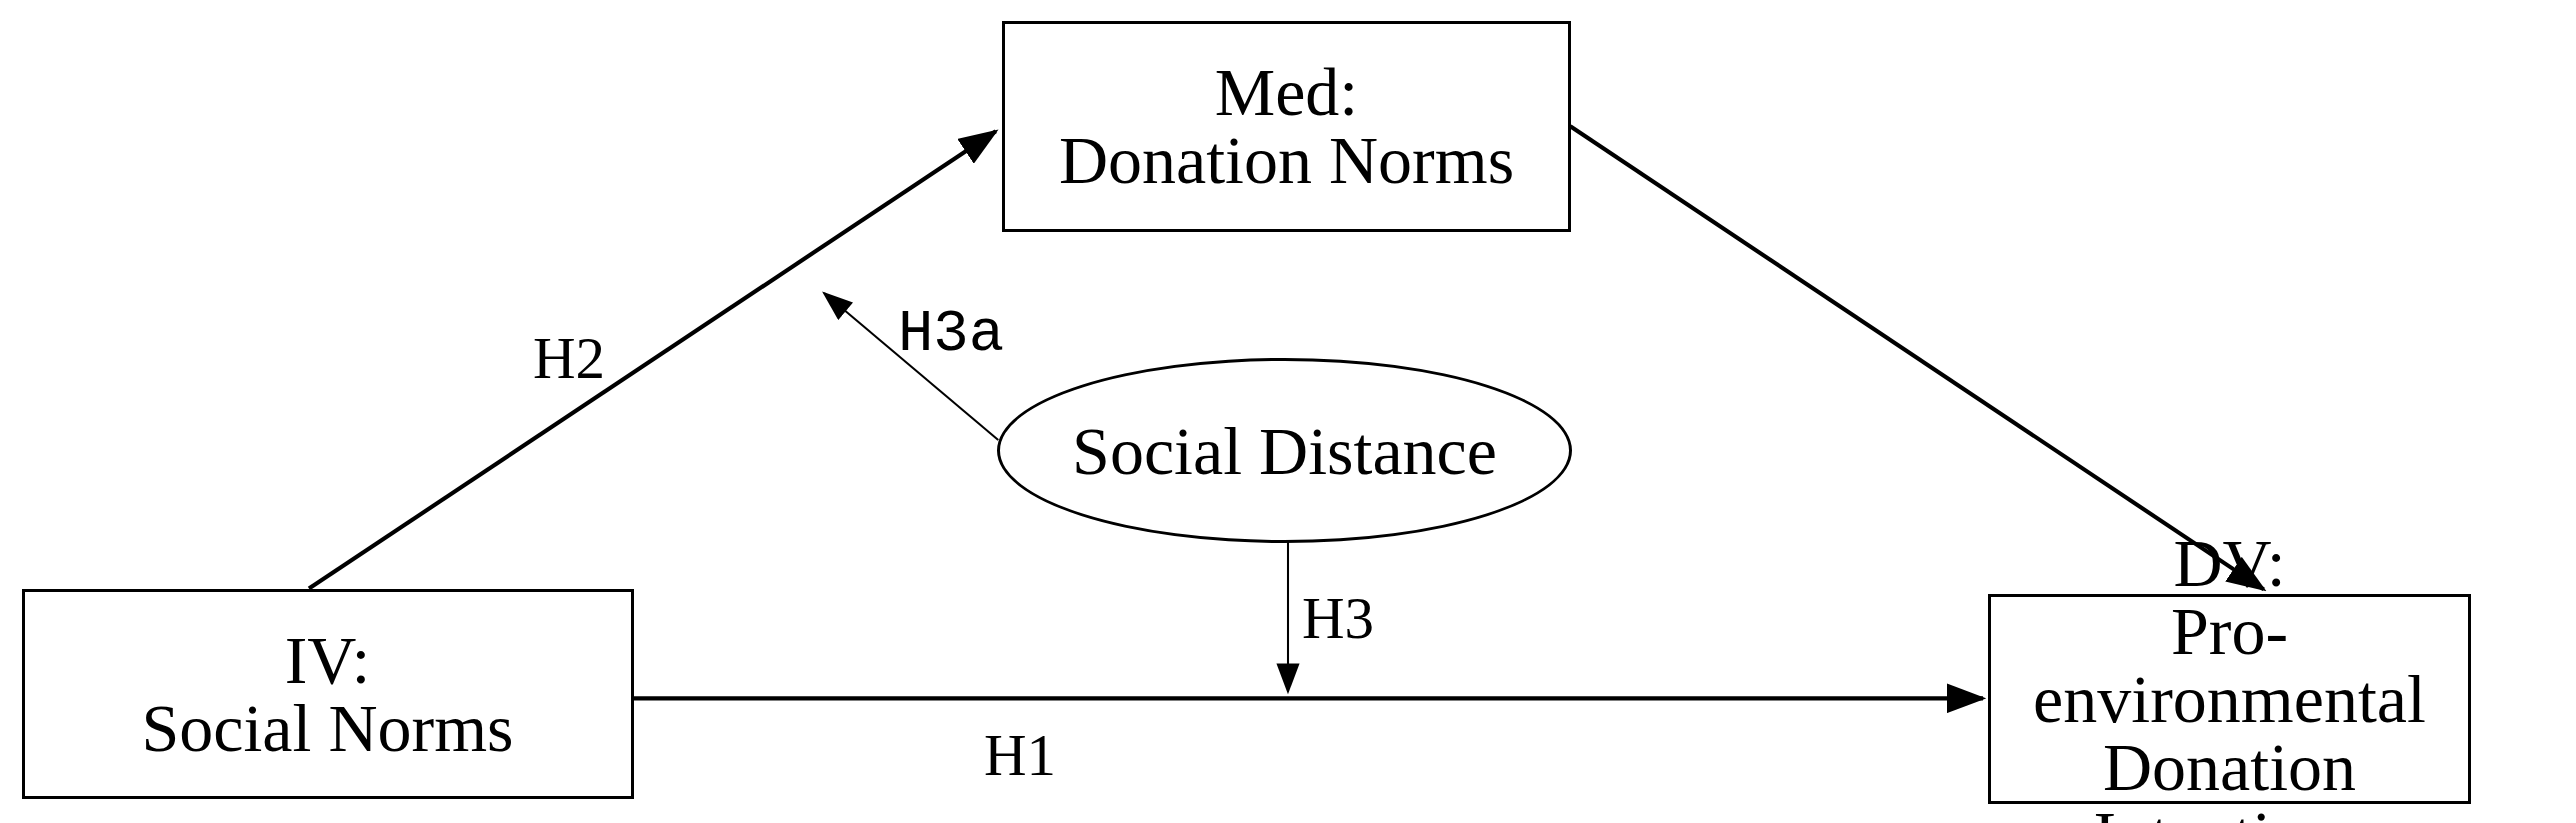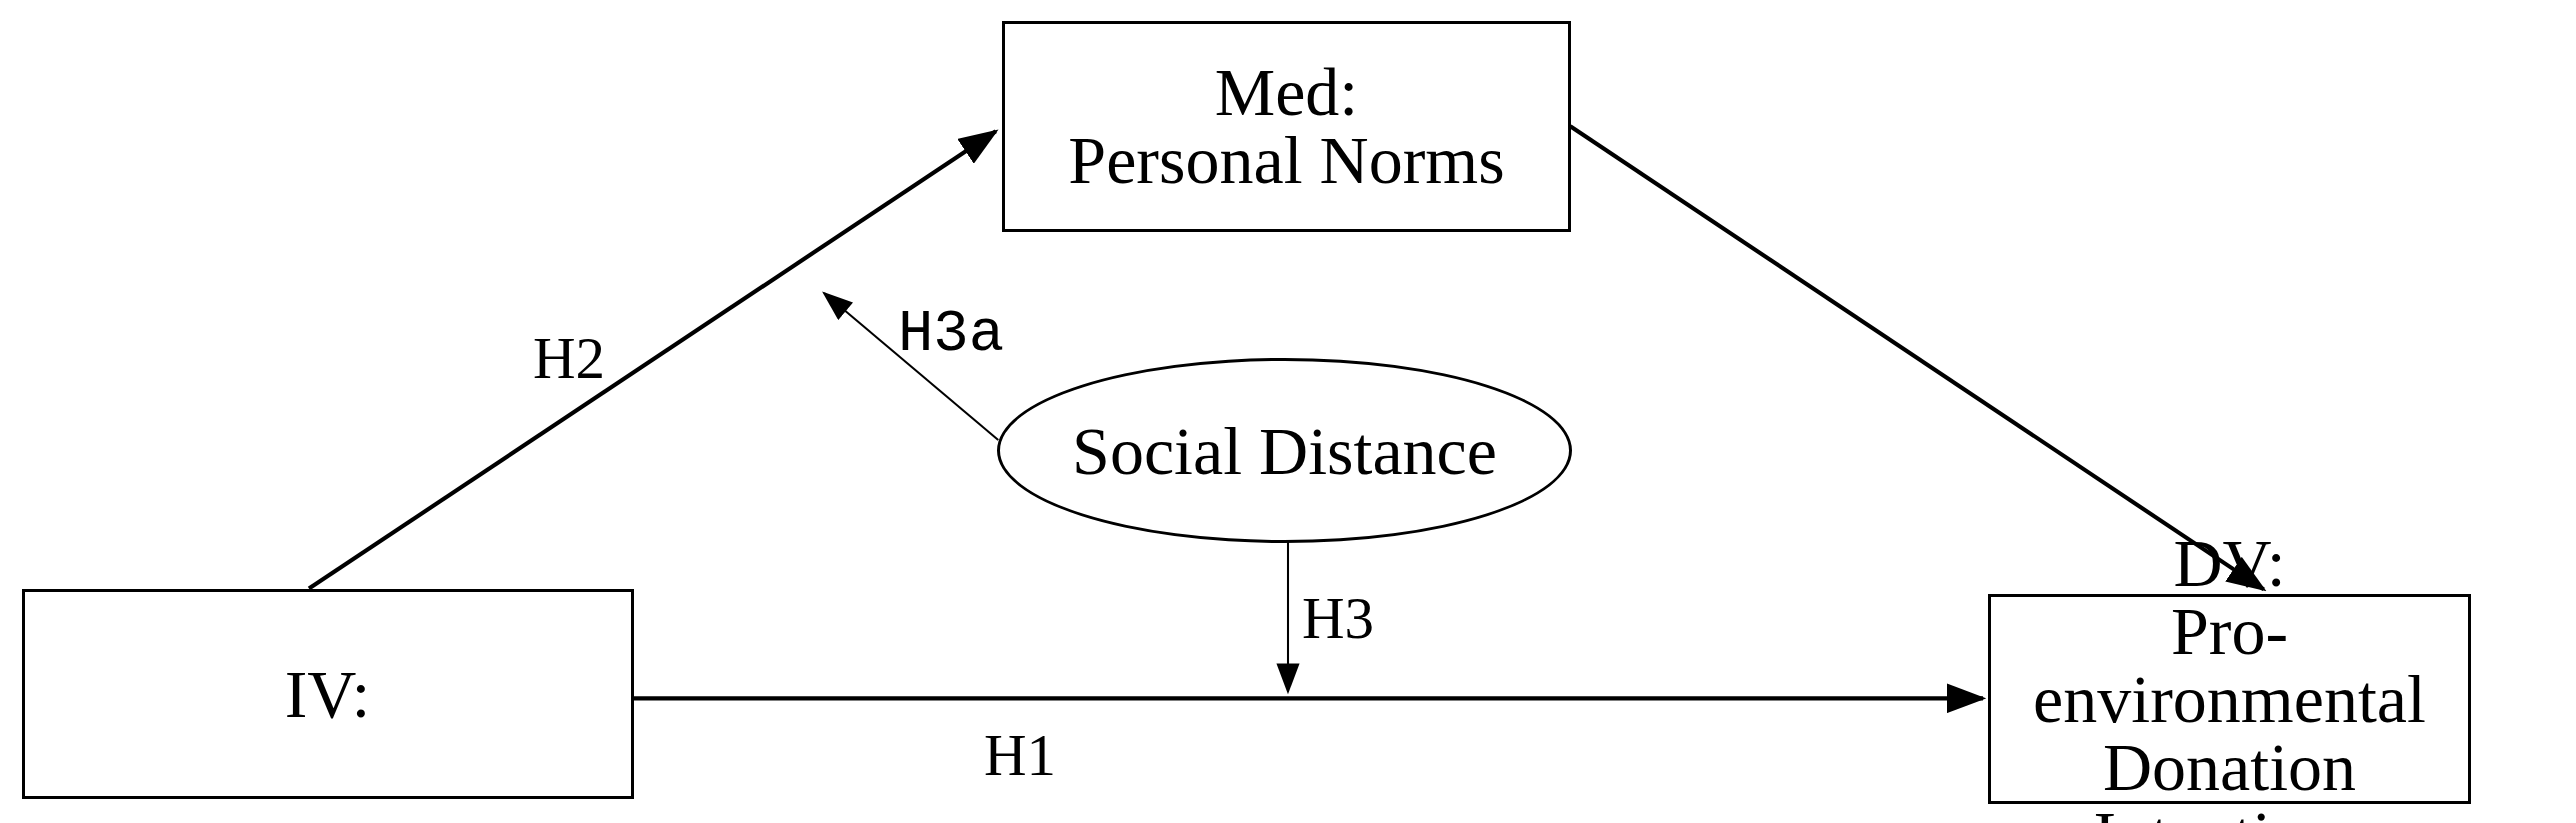--- a/index.html
+++ b/index.html
@@ -81,7 +81,7 @@
 
   <div class="node rect node-med">
     <div>Med:</div>
-    <div>Personal Norms</div>
+    <div>Donation Norms</div>
   </div>
 
   <div class="node ellipse node-mod">

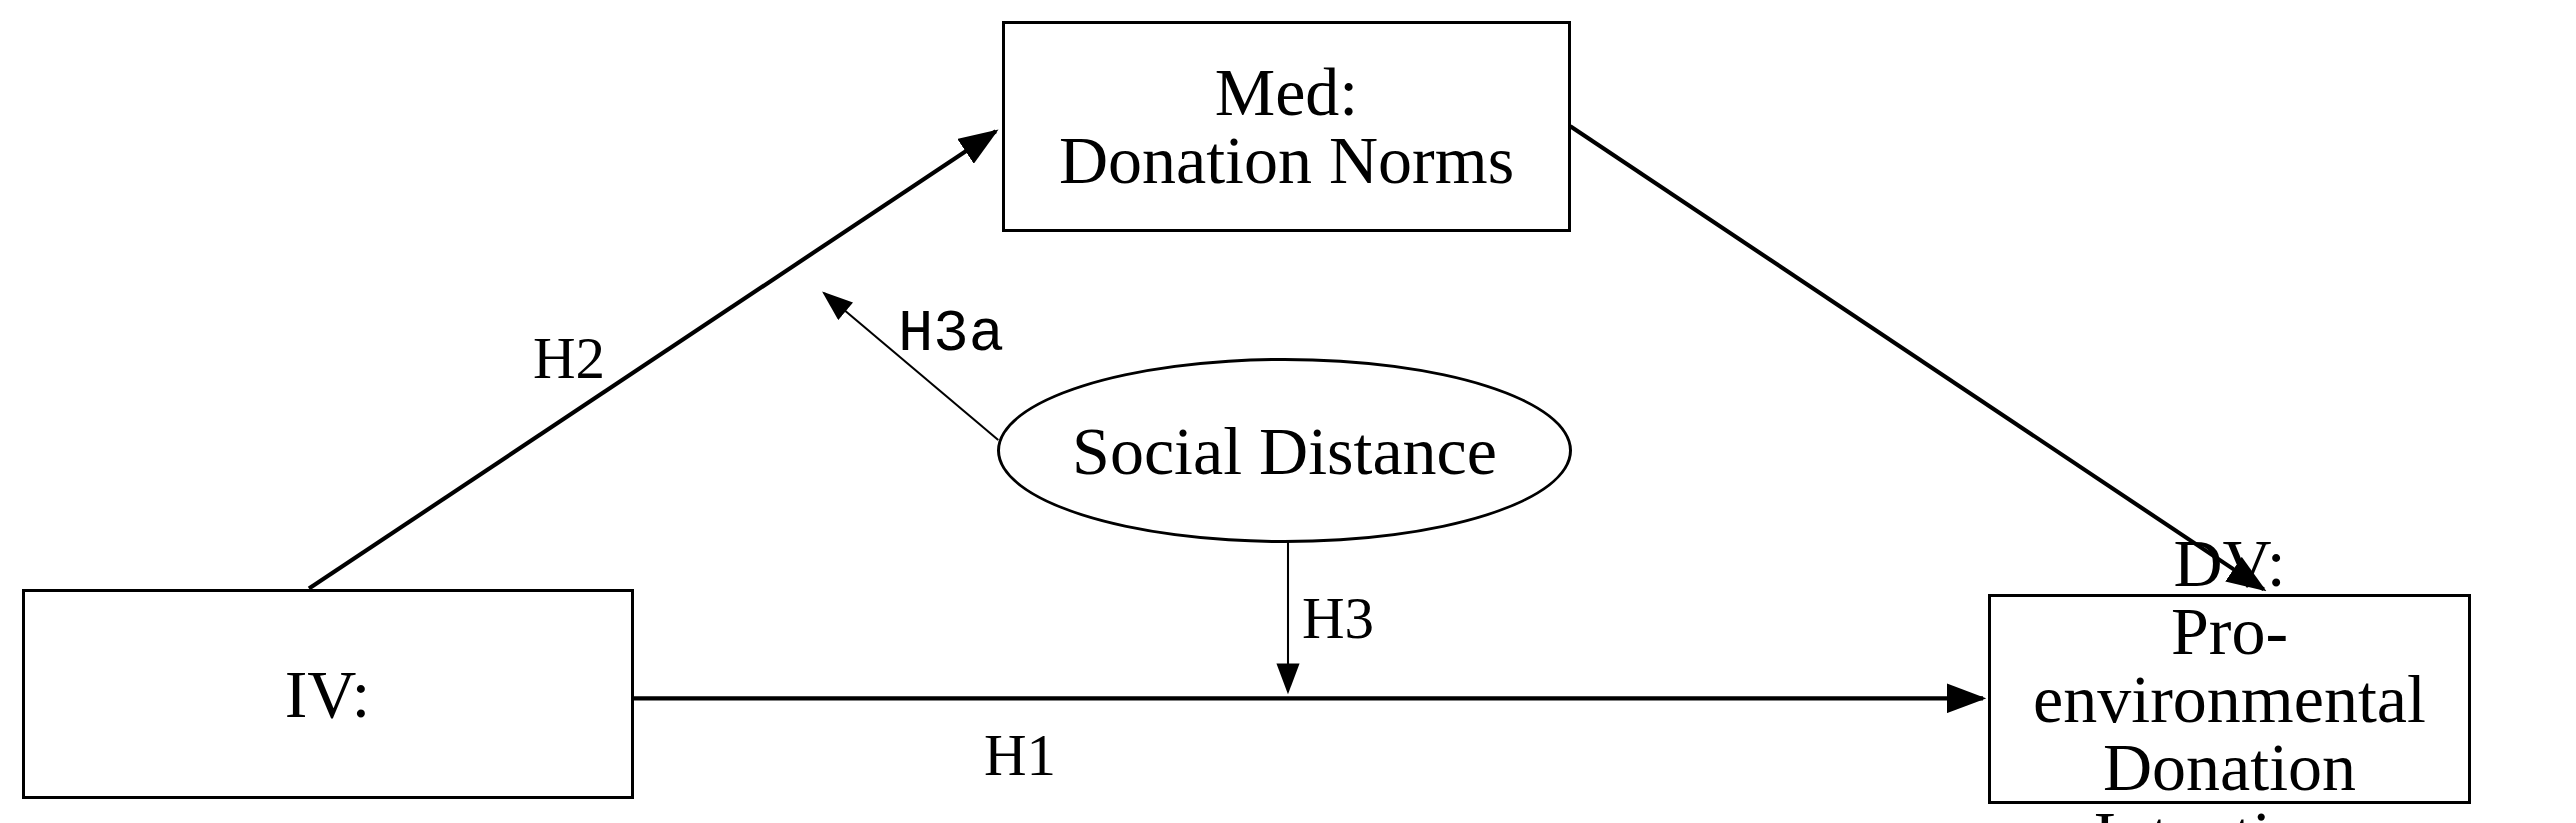--- a/index.html
+++ b/index.html
@@ -90,6 +90,7 @@
 
   <div class="node rect node-iv">
     <div>IV:</div>
+    <div>Social Norms</div>
   </div>
 
   <div class="node rect node-dv">

